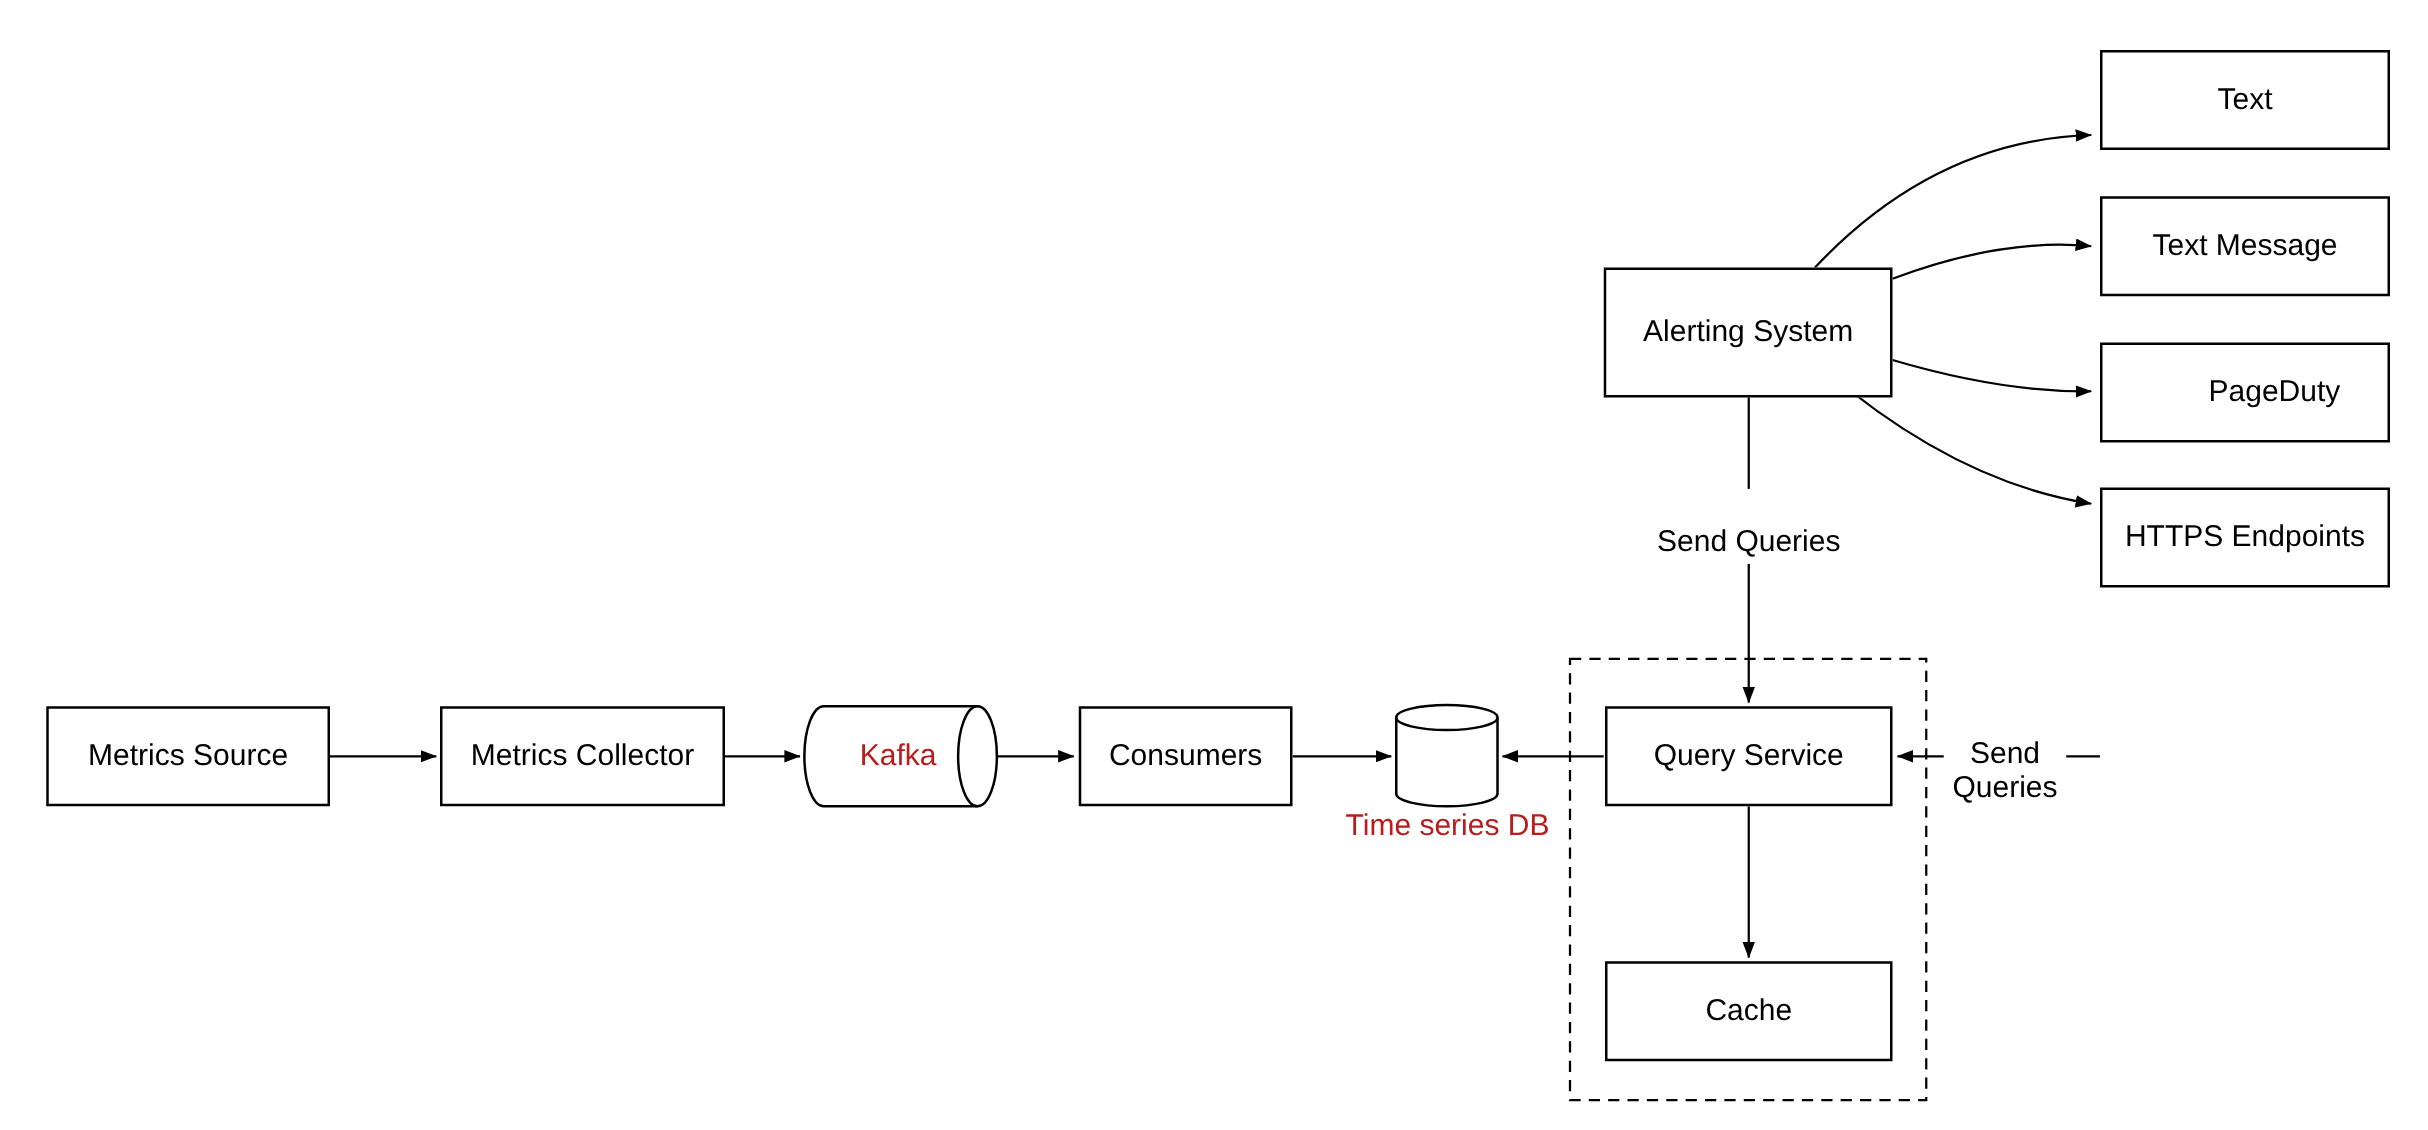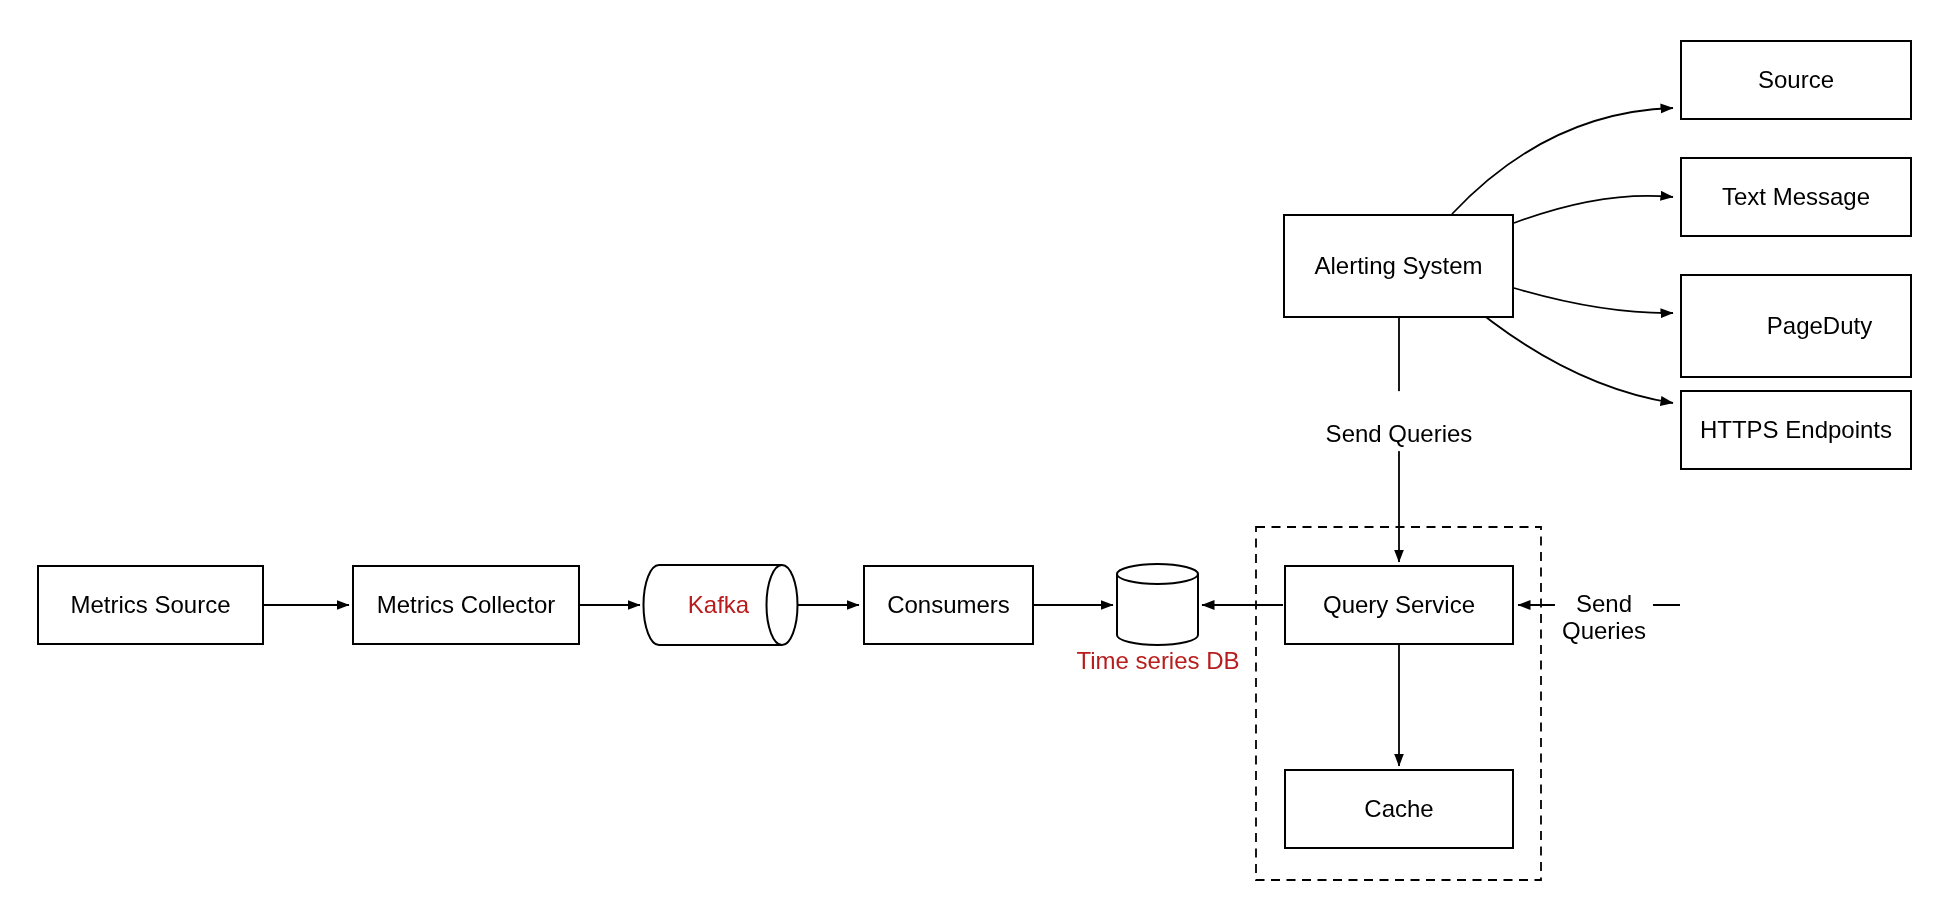--- a/index.html
+++ b/index.html
@@ -126,7 +126,7 @@
   </div>
 
   <div class="node" style="left:1680px; top:40px; width:232px; height:80px;">
-    <span>Source</span>
+    <span>Text</span>
   </div>
 
   <div class="node" style="left:1680px; top:157px; width:232px; height:80px;">

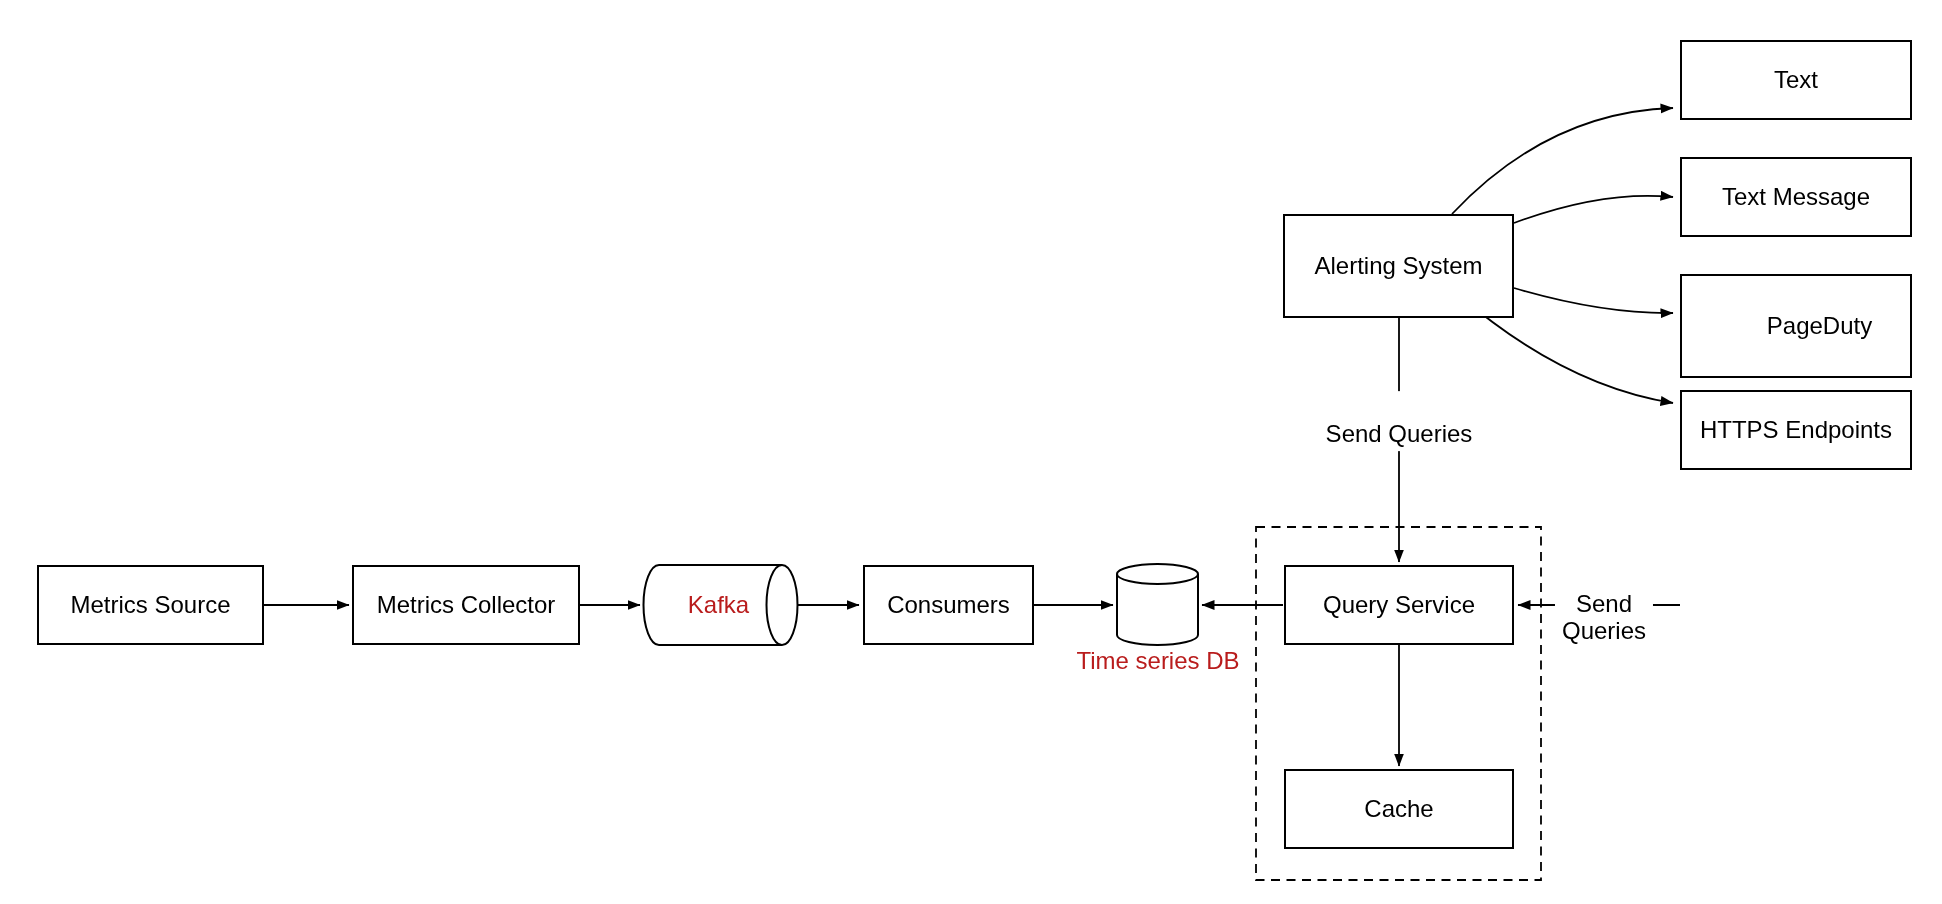--- a/index.html
+++ b/index.html
@@ -133,7 +133,7 @@
     <span>Text Message</span>
   </div>
 
-  <div class="node" style="left:1680px; top:274px; width:232px; height:104px;padding-left:47px;">
+  <div class="node" style="left:1680px; top:274px; width:232px; height:80px;padding-left:47px;">
     <span>PageDuty</span>
   </div>
 

